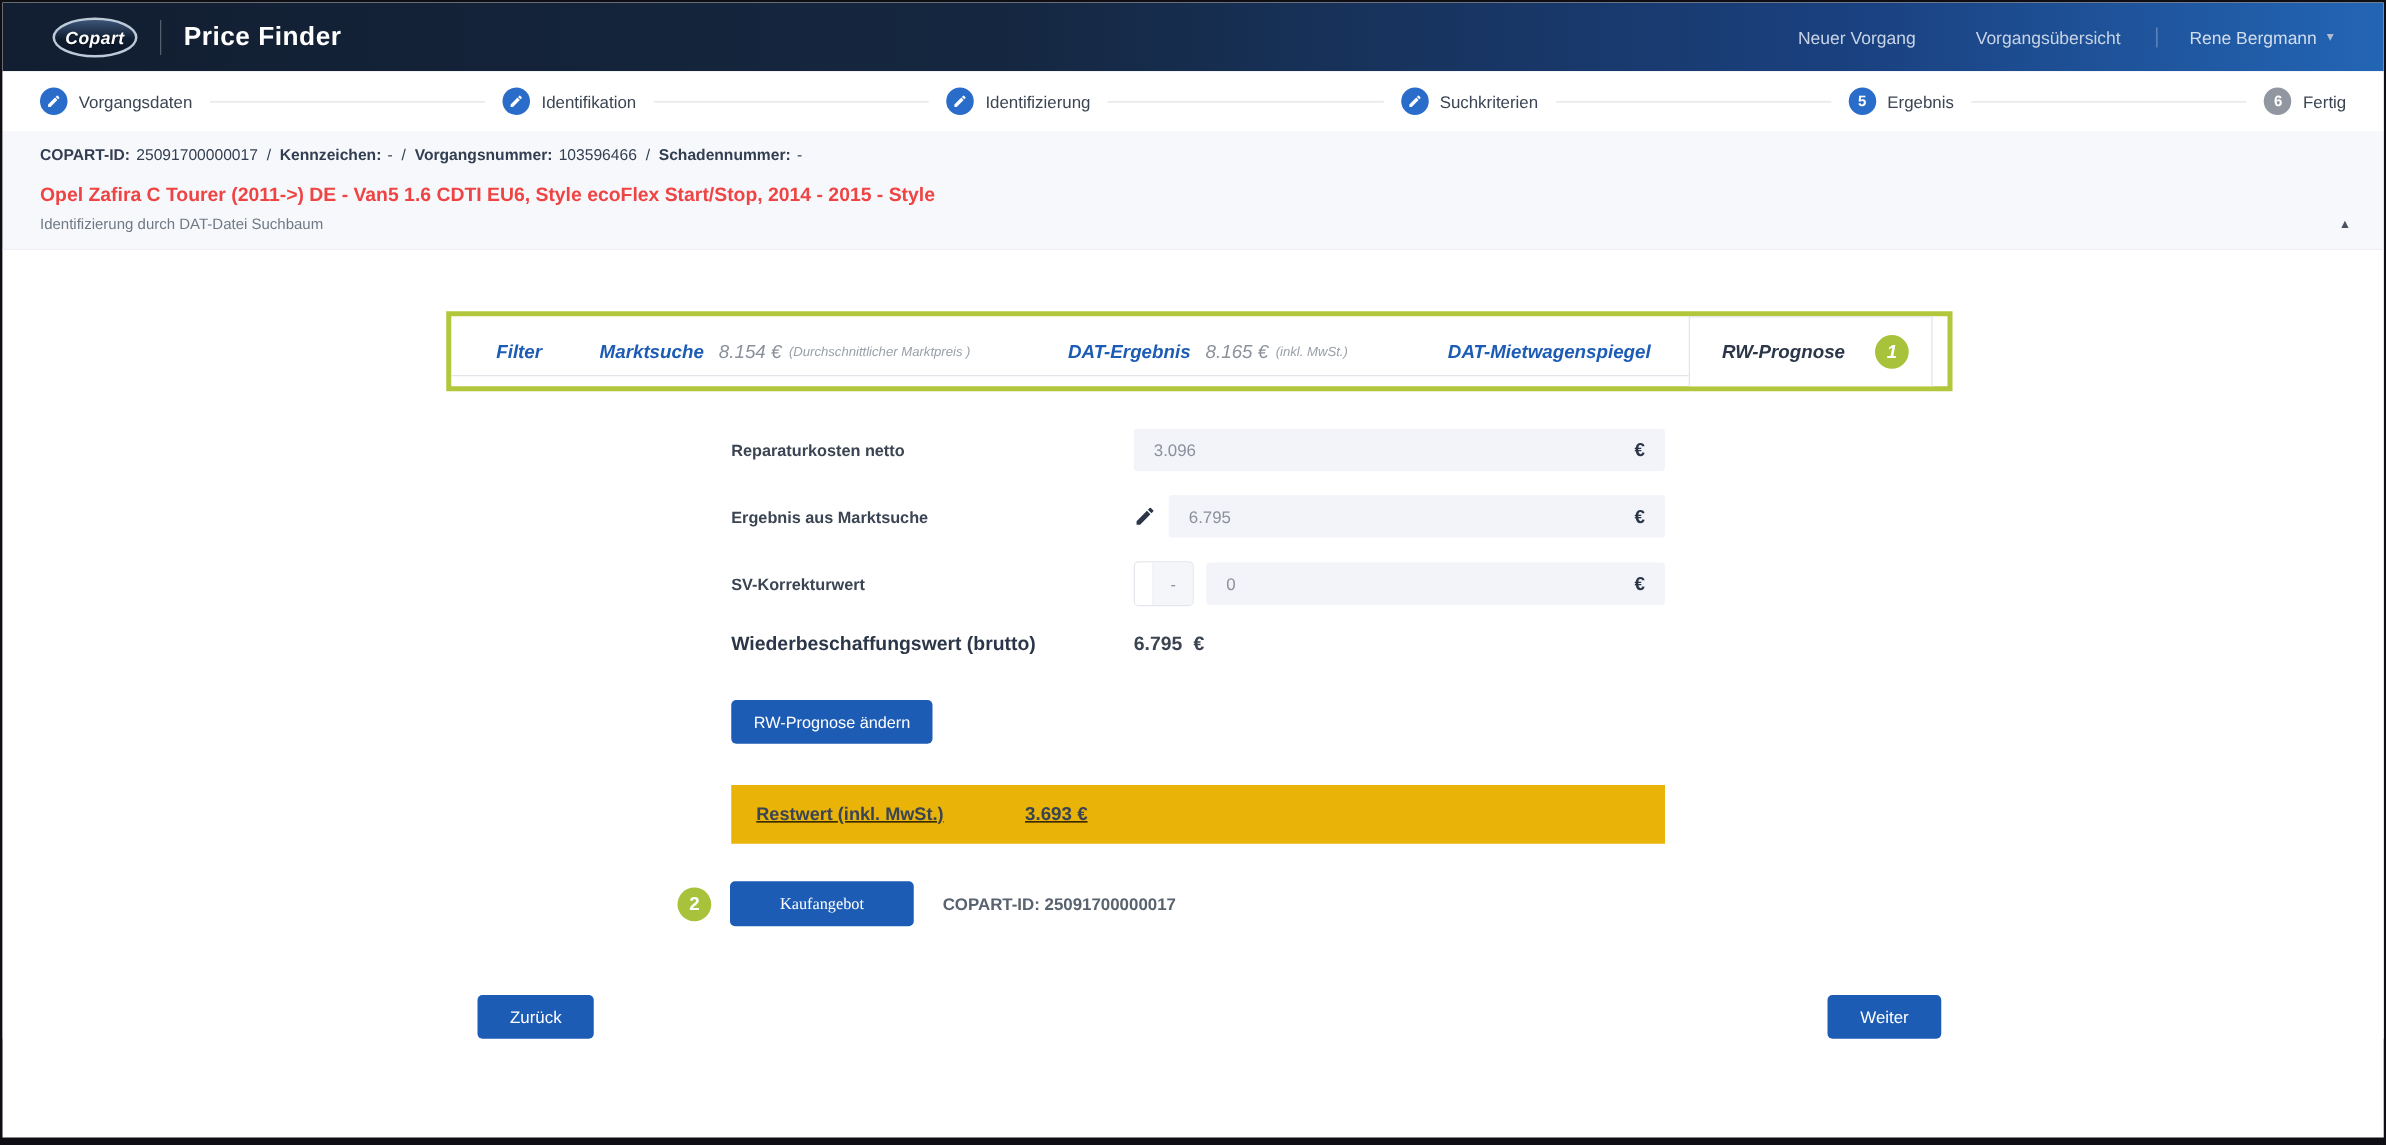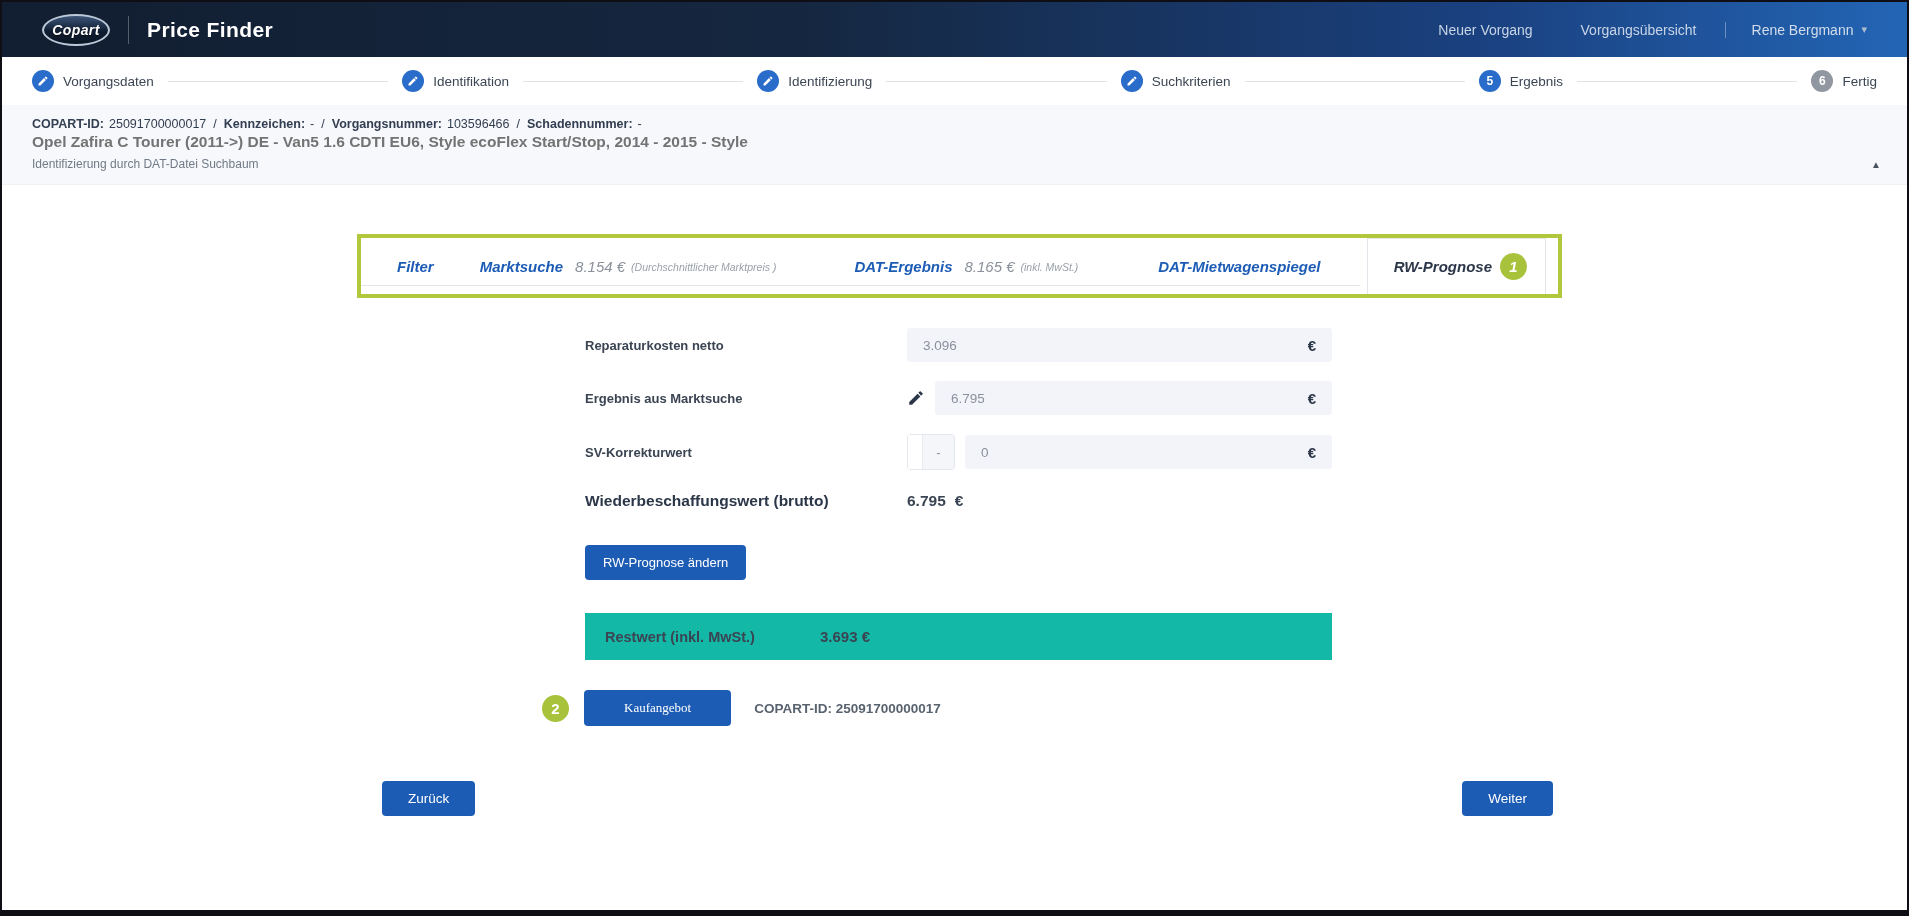--- a/index.html
+++ b/index.html
@@ -67,7 +67,7 @@
   .meta-label { font-weight:bold; margin-right:5px; }
   .meta-value { font-weight:normal; }
   .meta-sep { margin:0 7px; color:#323e51; }
-  .vehicle-title { margin-top:2px; font-size:15.5px; font-weight:bold; color:#737373; }
+  .vehicle-title { margin-top:17px; font-size:15.5px; font-weight:bold; color:#ef4444; }
   .case-subtitle { margin-top:6px; font-size:12px; color:#707a87; }
   .collapse-caret { position:absolute; right:26px; bottom:14px; font-size:10px; color:#4a5260; cursor:pointer; }
   

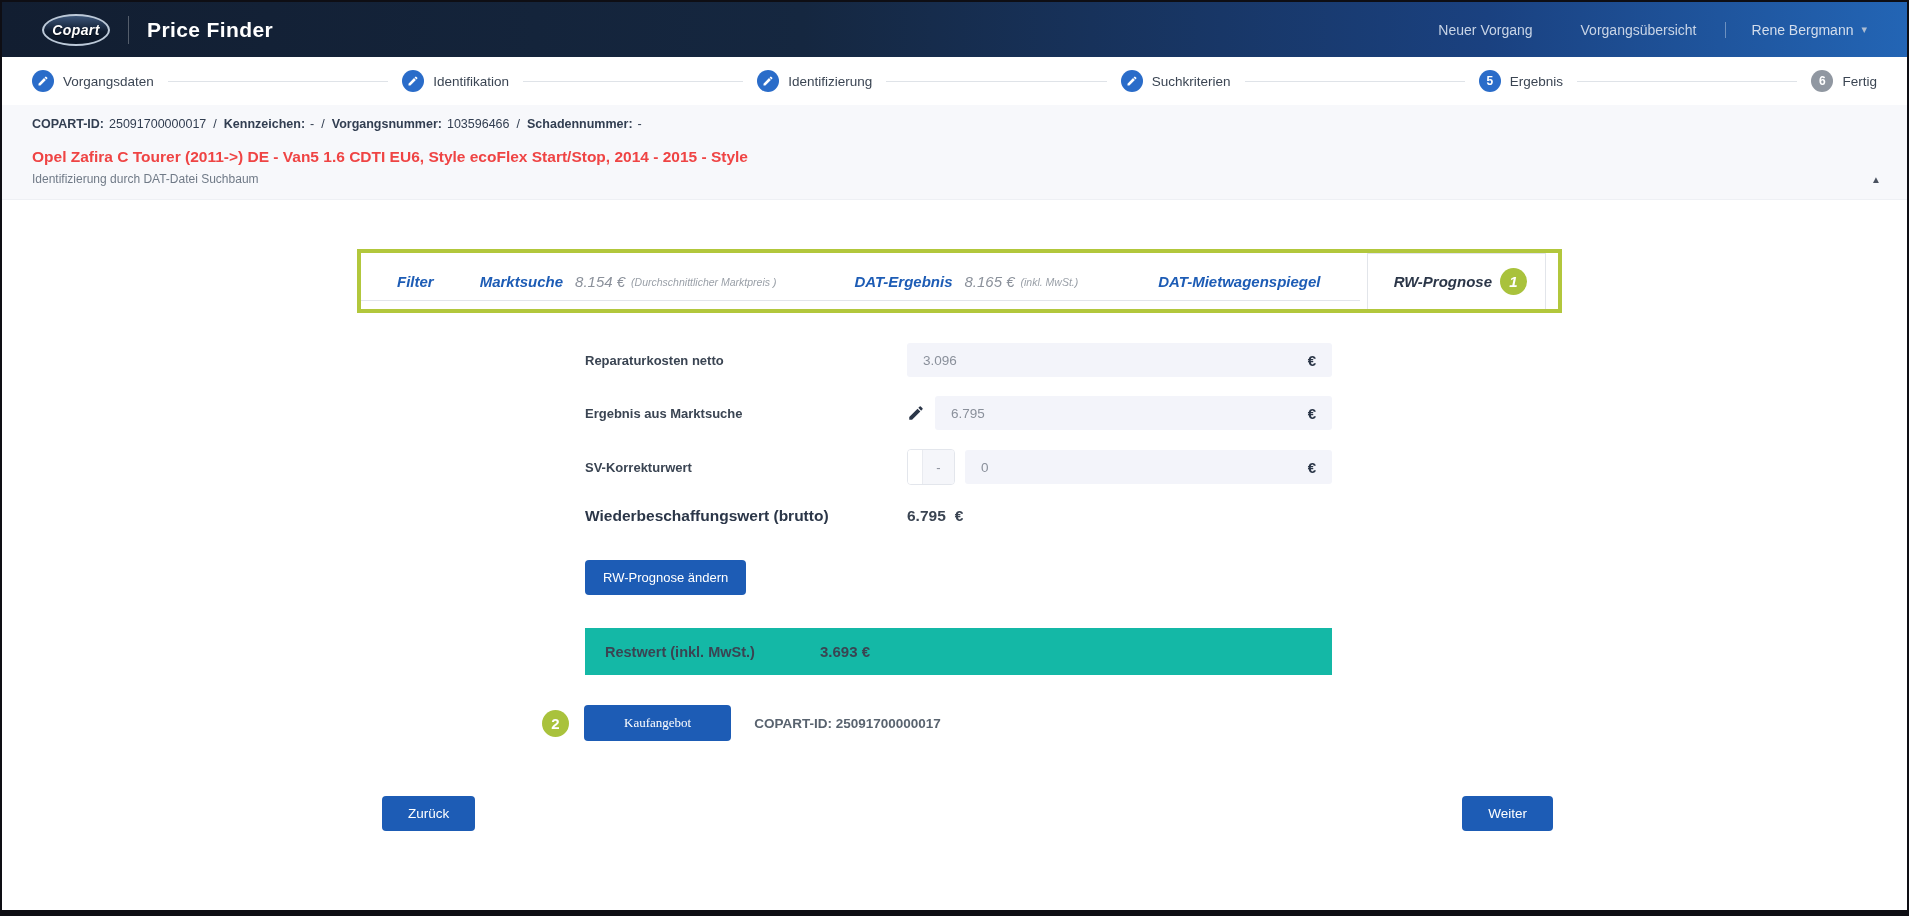--- a/index.html
+++ b/index.html
@@ -93,7 +93,7 @@
     background:#fff; z-index:2;
     border:1px solid #e2e5ea; border-bottom:none;
     padding:0 18px 0 26px;
-    color:#2b3648; gap:8px;
+    color:#2b3648; gap:24px;
   }
   .badge {
     width:27px; height:27px; border-radius:50%;

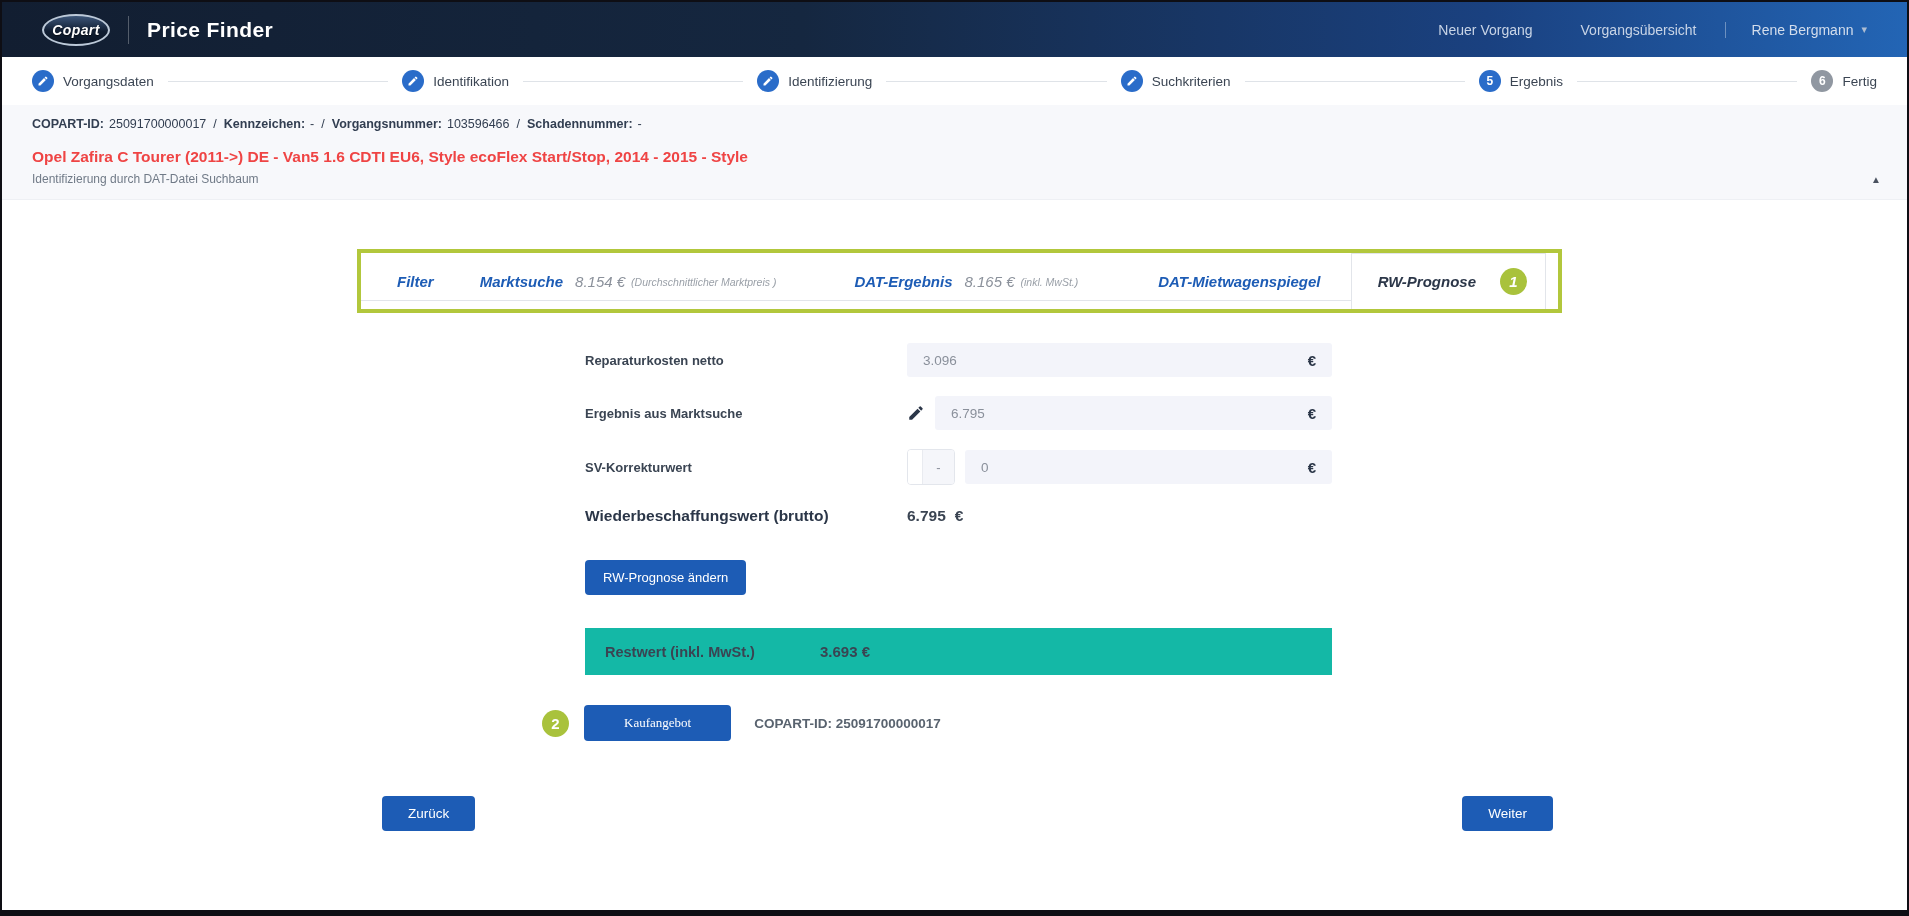--- a/index.html
+++ b/index.html
@@ -141,7 +141,7 @@
   .abruf { margin-left:22px; font-size:12px; color:#2b3648; }
   .abruf-label { font-weight:bold; }
   .abruf-value { font-weight:normal; margin-left:6px; }
-  .result-row { padding:15px 20px; display:flex; align-items:center; background:#14b8a6; }
+  .result-row { padding:15px 20px; display:flex; align-items:center; background:#eab308;text-decoration:underline; }
   .result-row-label { width:215px; flex:none; font-size:14.5px; font-weight:bold; color:#3a4452; }
   .result-row-value { font-size:15px; font-weight:bold; color:#3a4452; }
   

